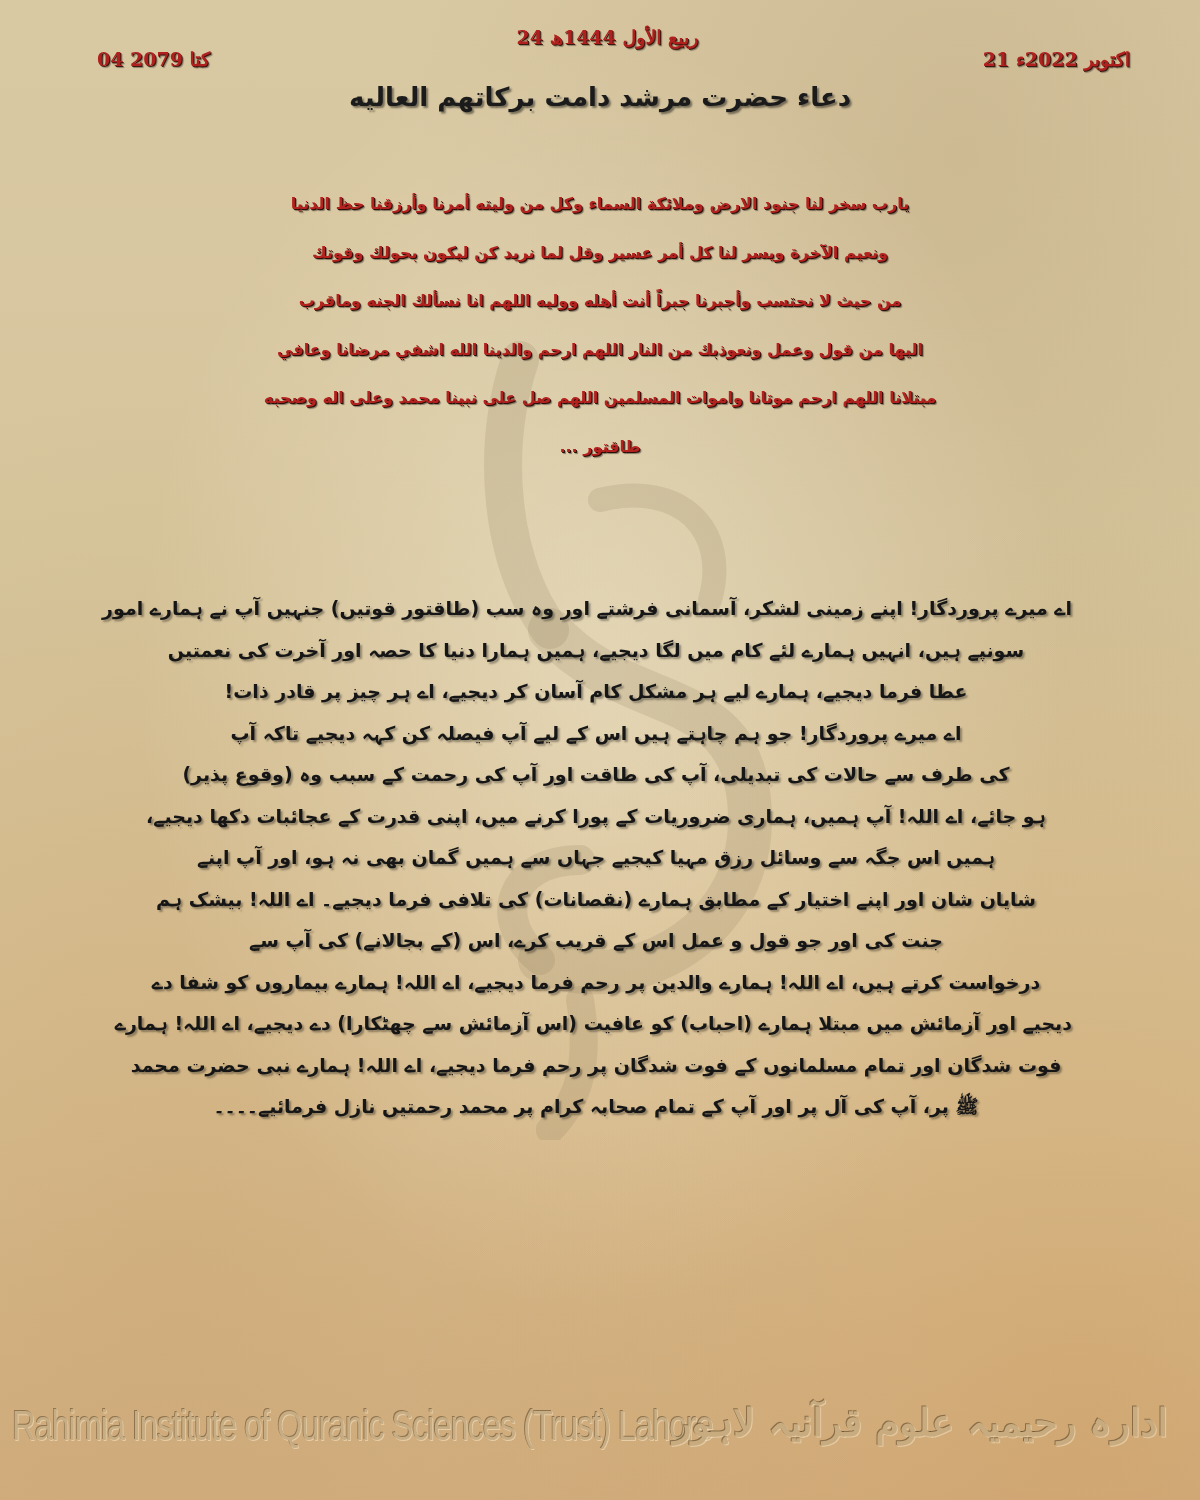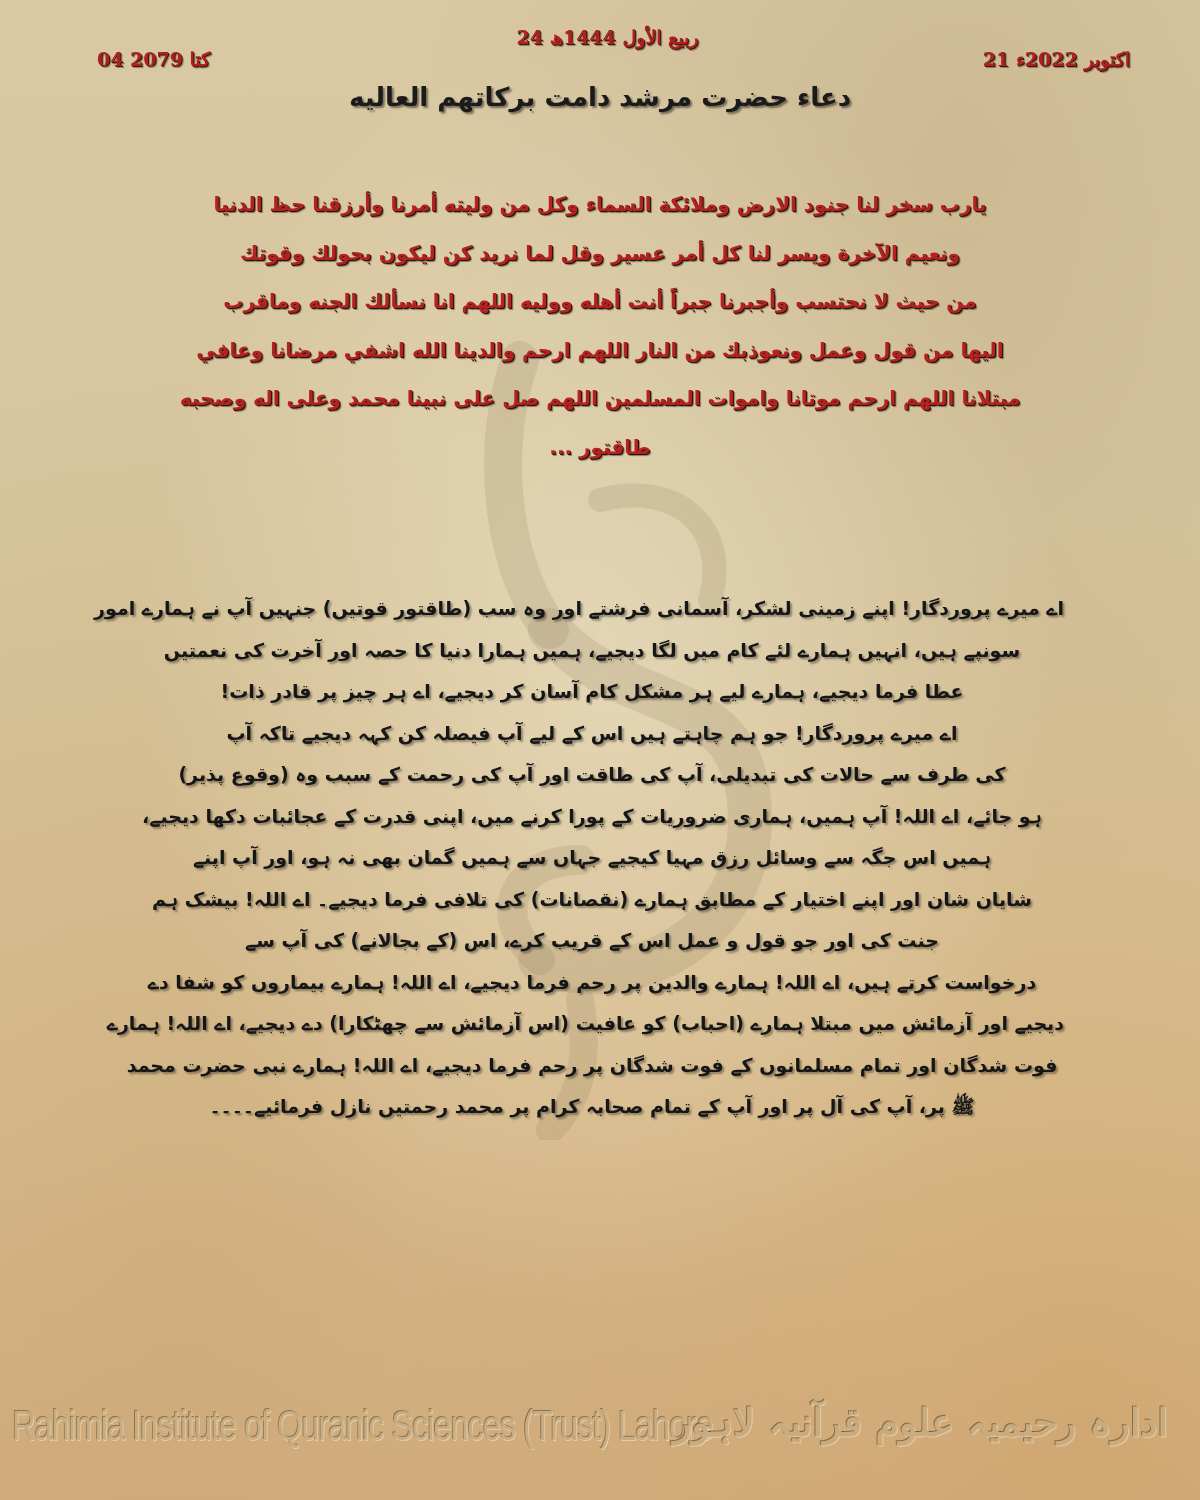--- a/index.html
+++ b/index.html
@@ -35,7 +35,7 @@
   .arabic {
     position: absolute; top: 180px; left: 120px; right: 120px;
     direction: rtl; text-align: center;
-    font-size: 20px; line-height: 48.5px; font-weight: bold; color: #b3221f;
+    font-size: 16px; line-height: 48.5px; font-weight: bold; color: #b3221f;
     text-shadow: 1px 1px 0 #2a0f08, 2px 2px 1px rgba(0,0,0,0.4);
     font-family: "DejaVu Sans", sans-serif;
   }

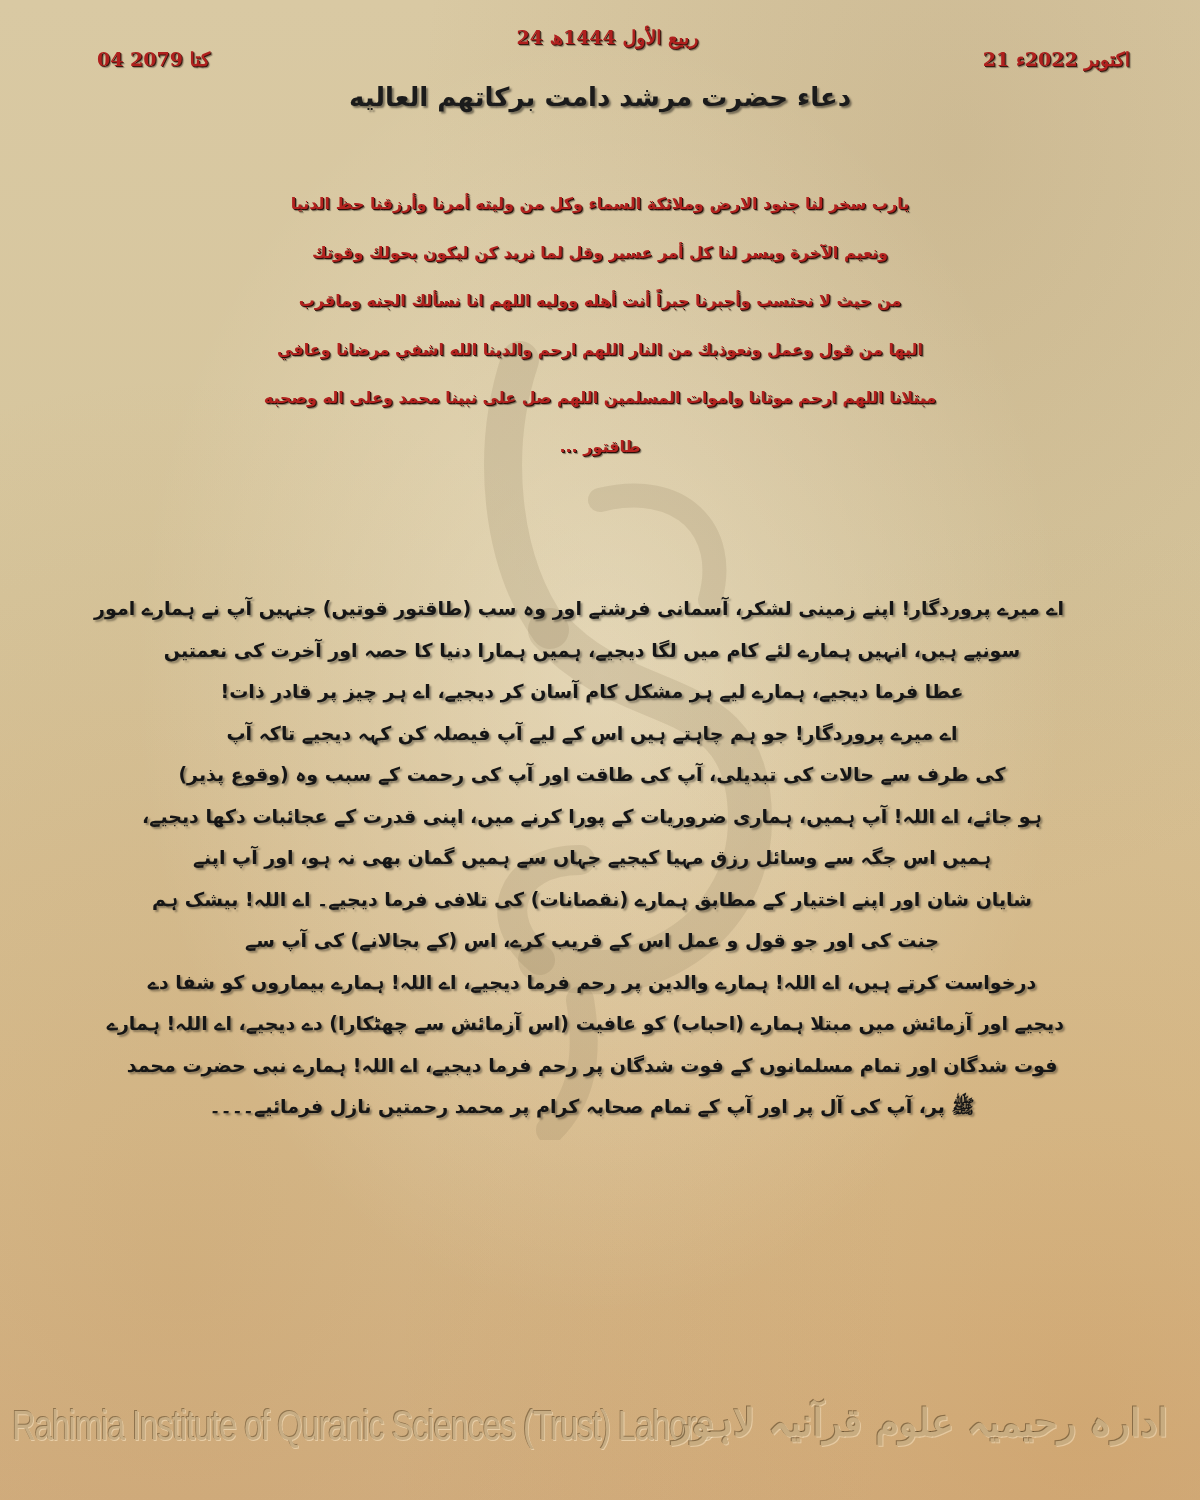--- a/index.html
+++ b/index.html
@@ -41,7 +41,7 @@
   }
   .arabic .line, .urdu .line { display: block; white-space: nowrap; }
   .urdu {
-    position: absolute; top: 588px; left: 120px; right: 136px;
+    position: absolute; top: 588px; left: 120px; right: 128px;
     direction: rtl; text-align: center;
     font-size: 19px; line-height: 41.5px; font-weight: bold; color: #161616;
     text-shadow: 2px 2px 2px rgba(0,0,0,0.35);

